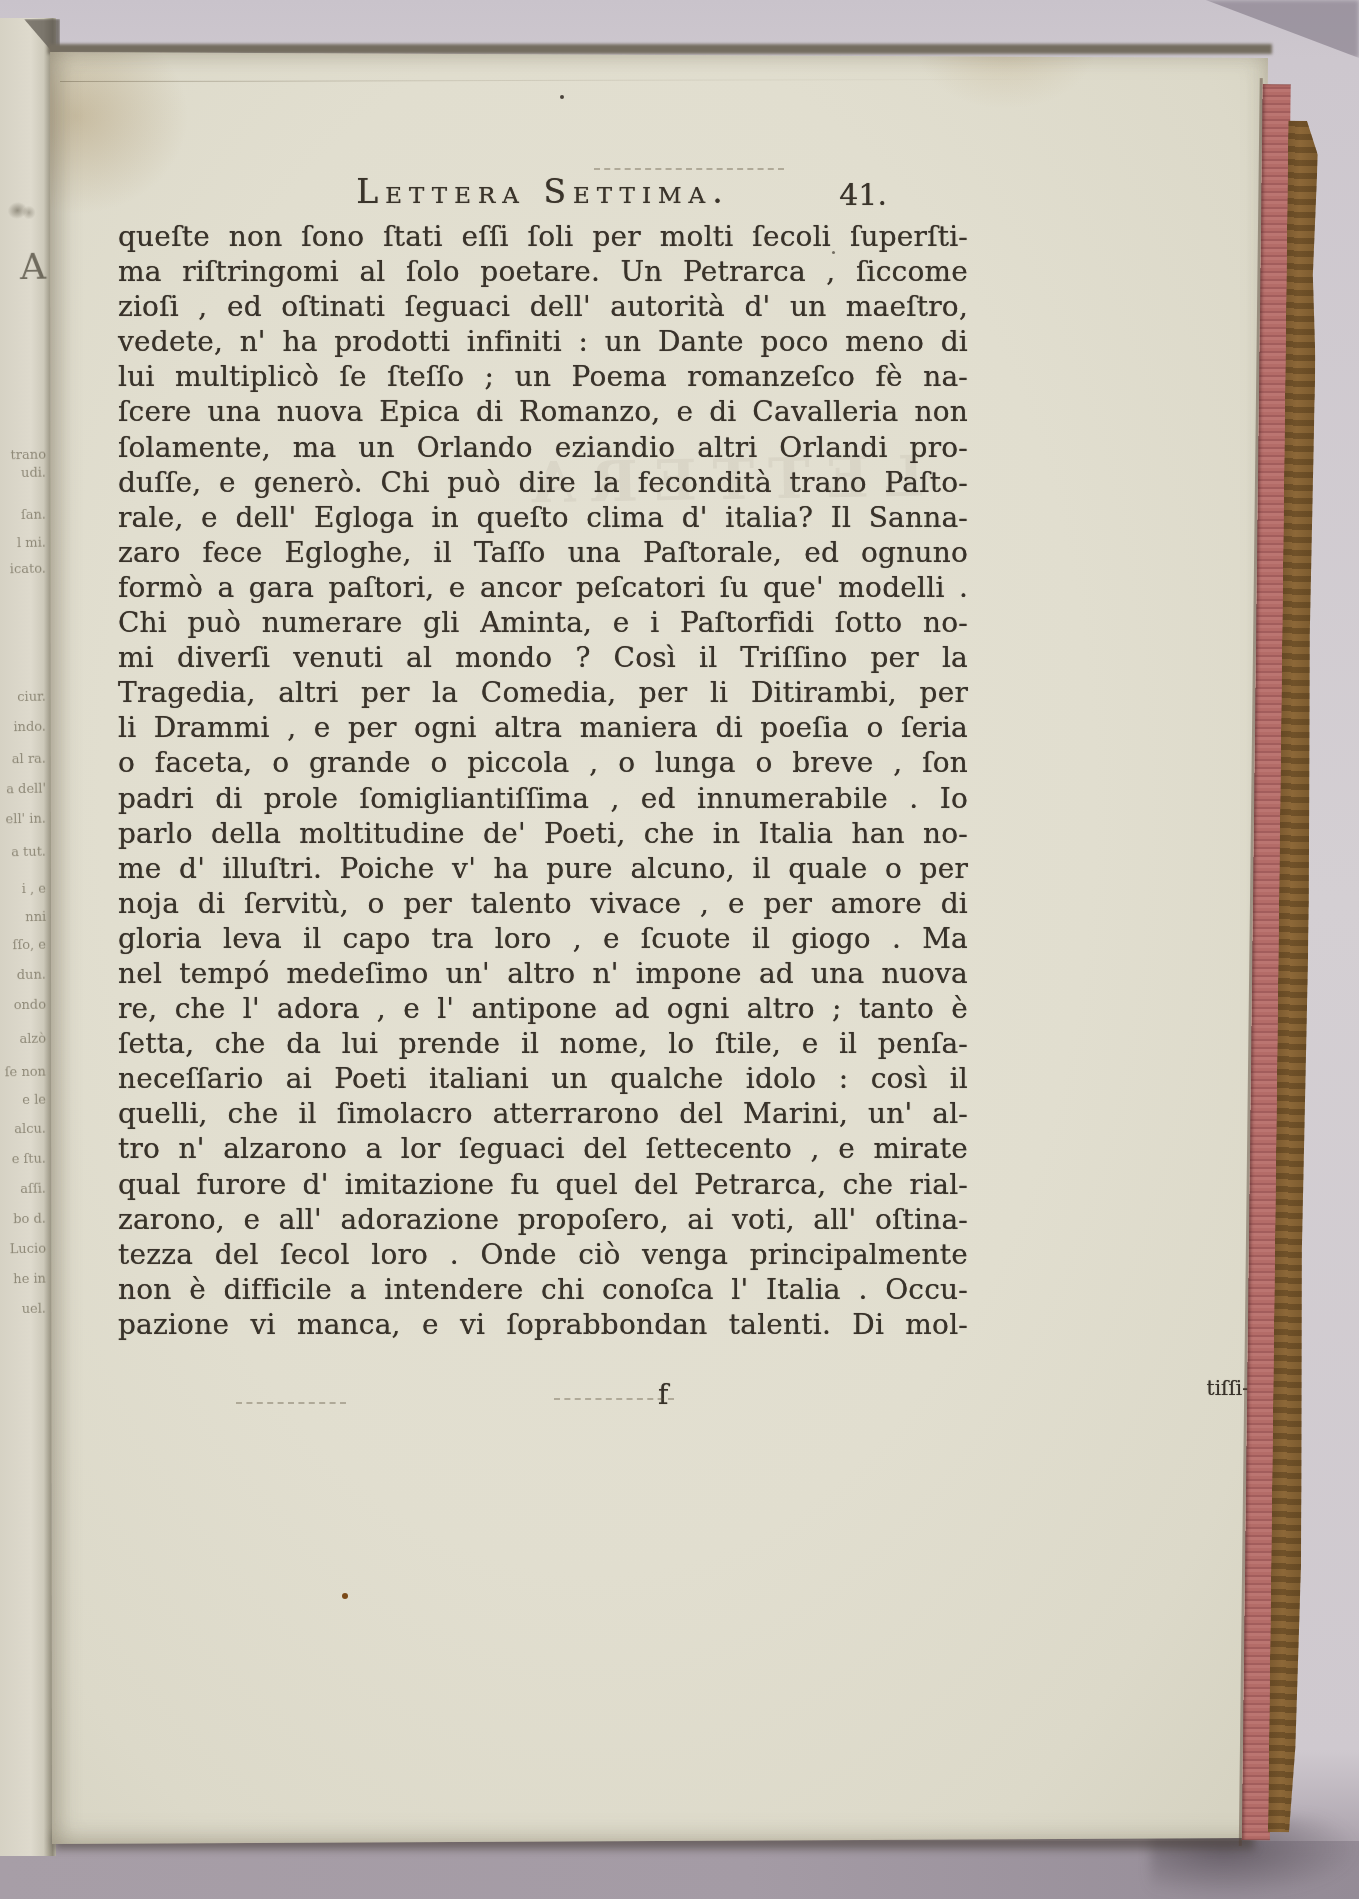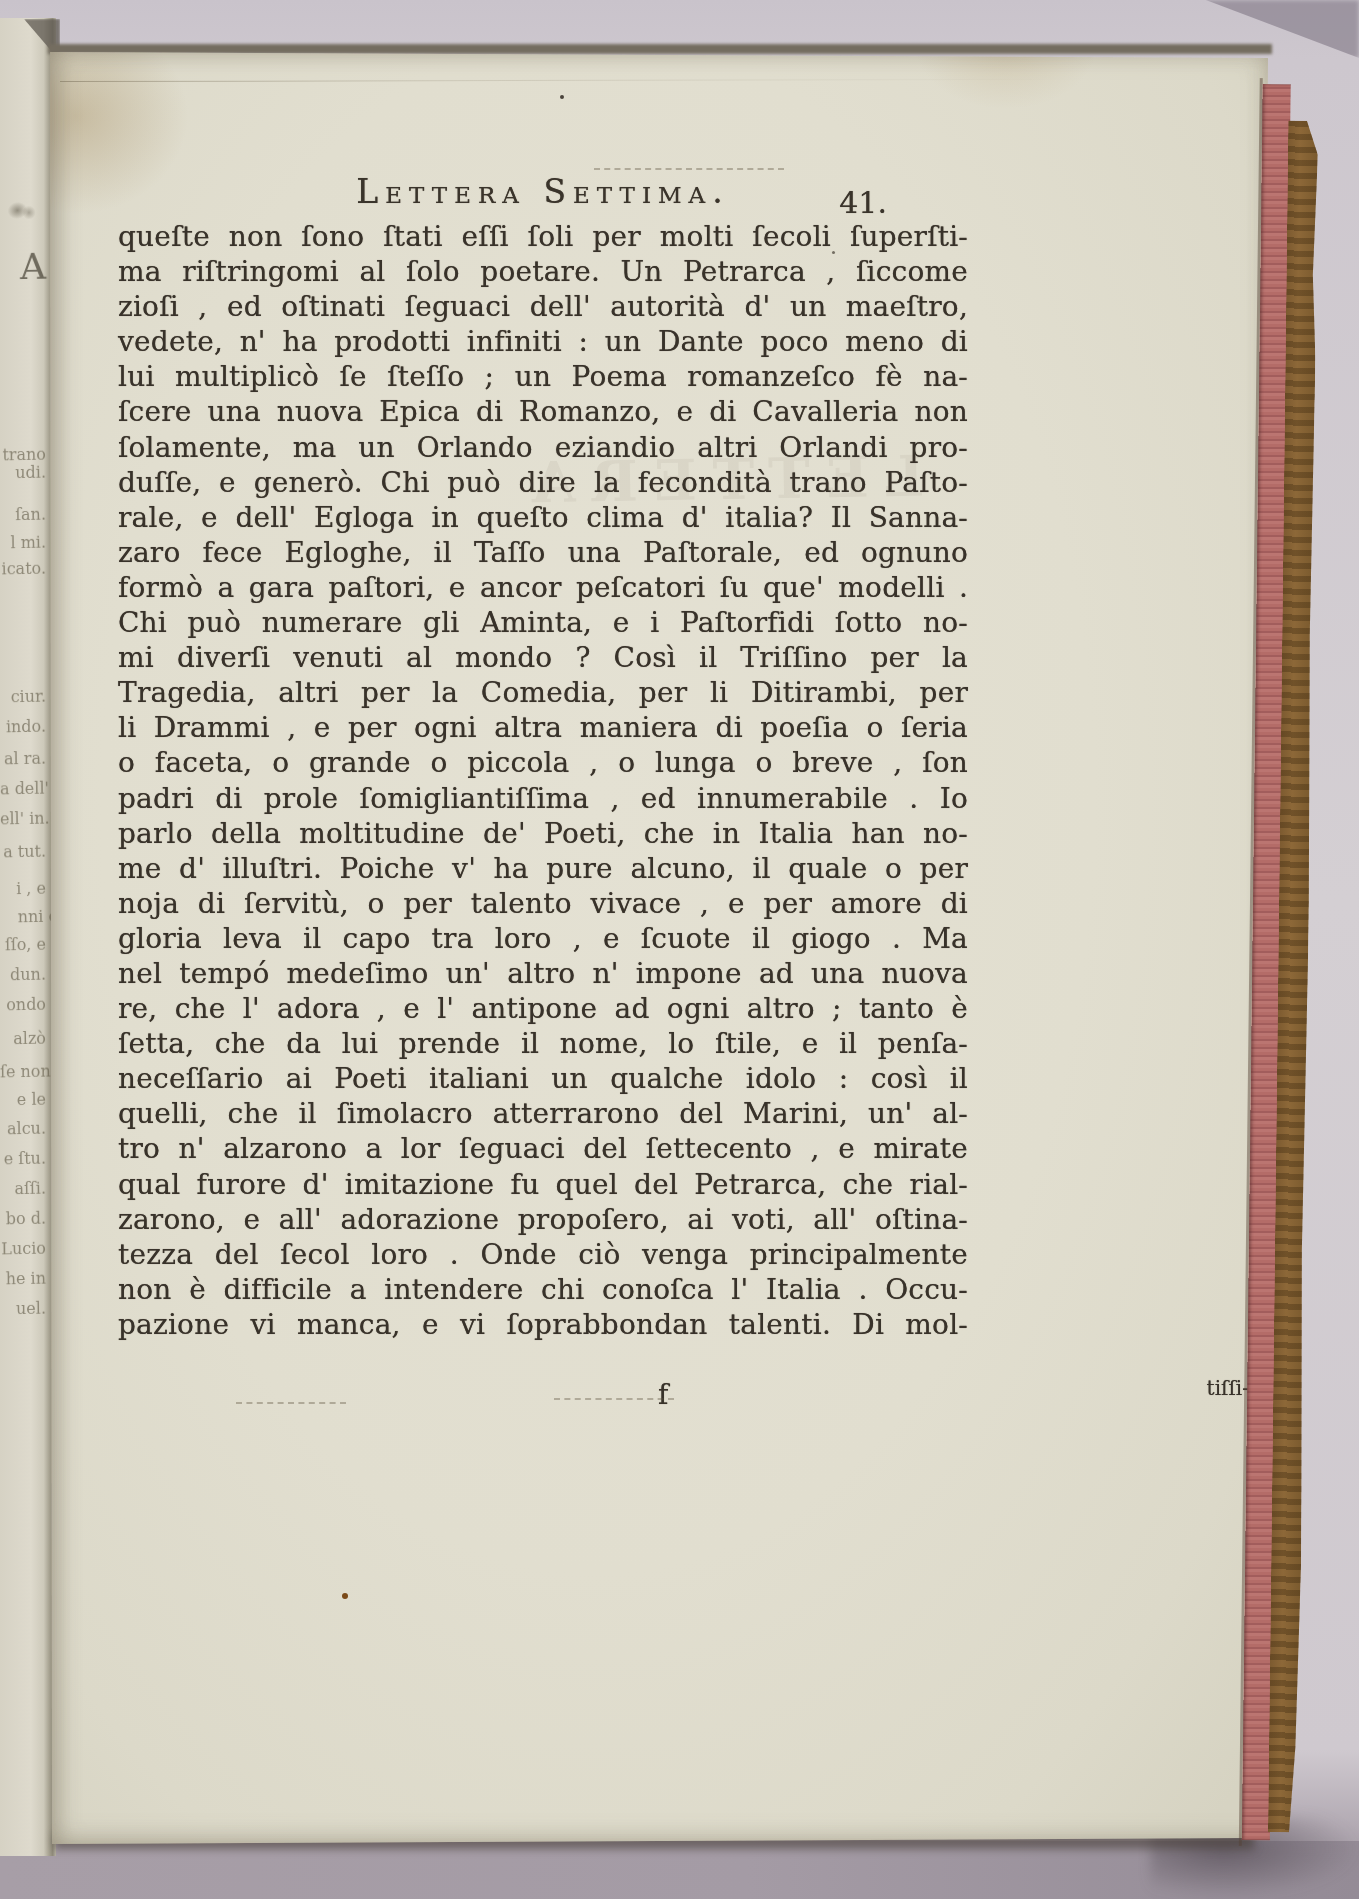--- a/index.html
+++ b/index.html
@@ -53,7 +53,7 @@
   .title{position:absolute;left:0;right:0;text-align:center;
     font-variant-caps:small-caps;font-size:33px;letter-spacing:7px;color:#3a342b;
     text-shadow:0 0 .7px rgba(55,45,35,.8);white-space:nowrap;}
-  .pagenum{position:absolute;right:81px;top:13px;font-size:30px;color:#3a342b;
+  .pagenum{position:absolute;right:81px;top:5px;font-size:30px;color:#3a342b;
     text-shadow:0 0 .7px rgba(55,45,35,.8);}
   .body{position:absolute;left:72px;top:173px;width:850px;}
   .bline{display:block;font-size:28px;line-height:35.1px;letter-spacing:.2px;

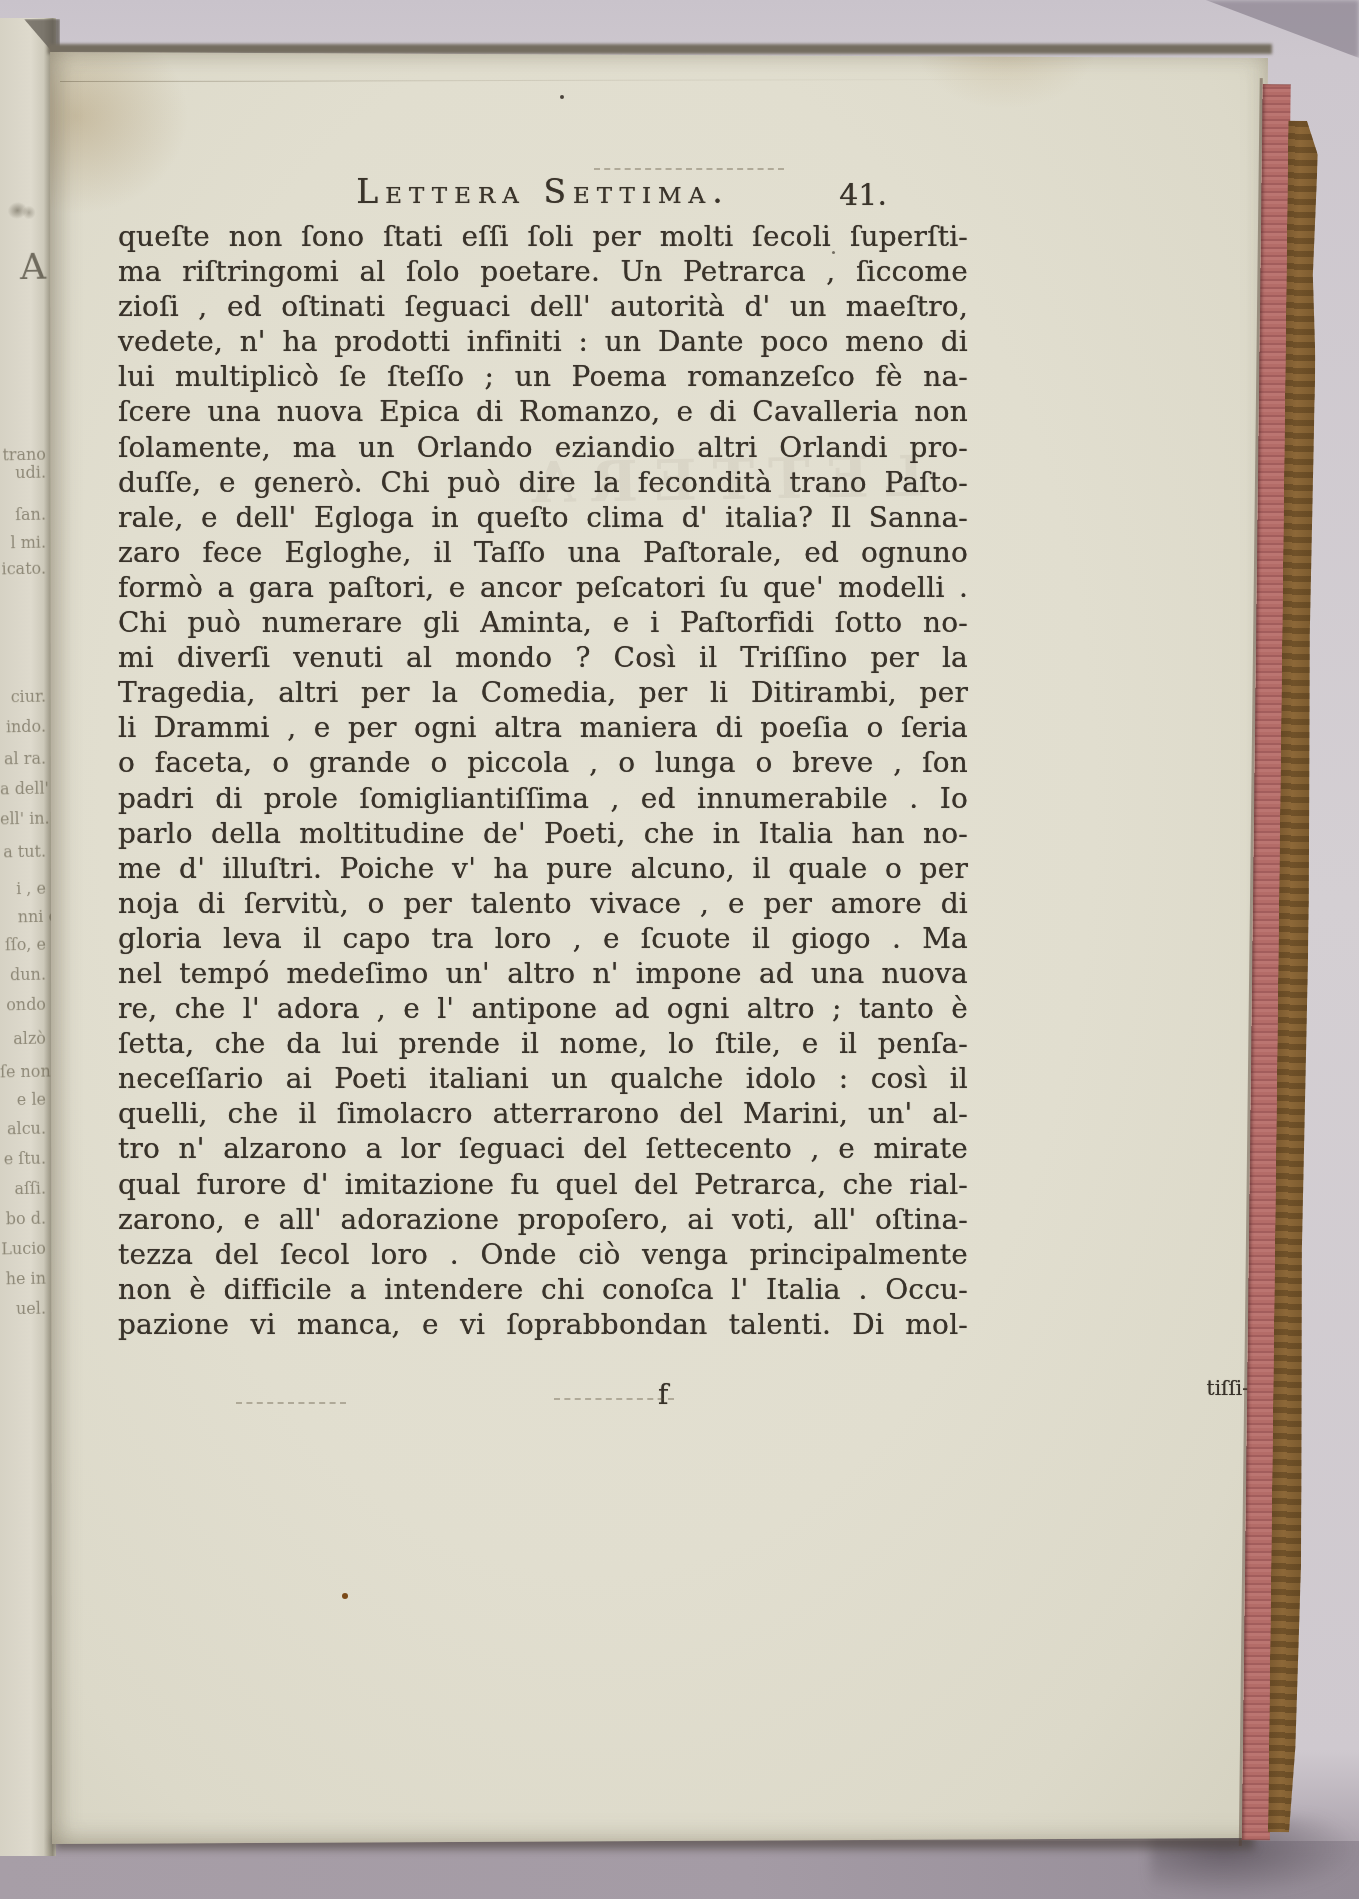--- a/index.html
+++ b/index.html
@@ -24,7 +24,7 @@
     background:#5f5a52;clip-path:polygon(0 0,100% 0,100% 100%);opacity:.75;filter:blur(1.2px);}
   .fragments{position:absolute;left:0;top:0;width:48px;height:1899px;}
   .frag{position:absolute;left:0;width:46px;text-align:right;padding-right:2px;
-    color:rgba(95,88,70,.62);font-size:16px;line-height:18px;transform:rotate(-1deg);
+    color:rgba(95,88,70,.62);font-size:13px;line-height:18px;transform:rotate(-1deg);
     filter:blur(.35px);white-space:nowrap;overflow:visible;}
   .frag.big{font-size:36px;color:rgba(82,77,64,.78);line-height:38px;}
   .ornament{position:absolute;left:4px;top:198px;width:34px;height:26px;

